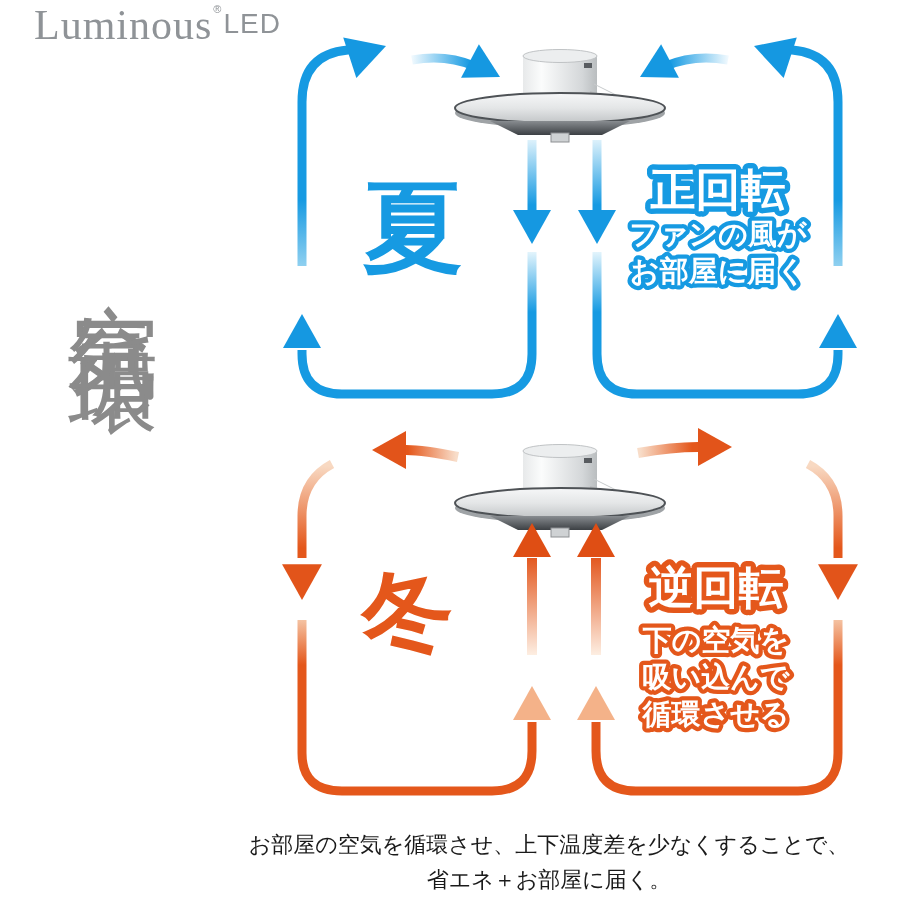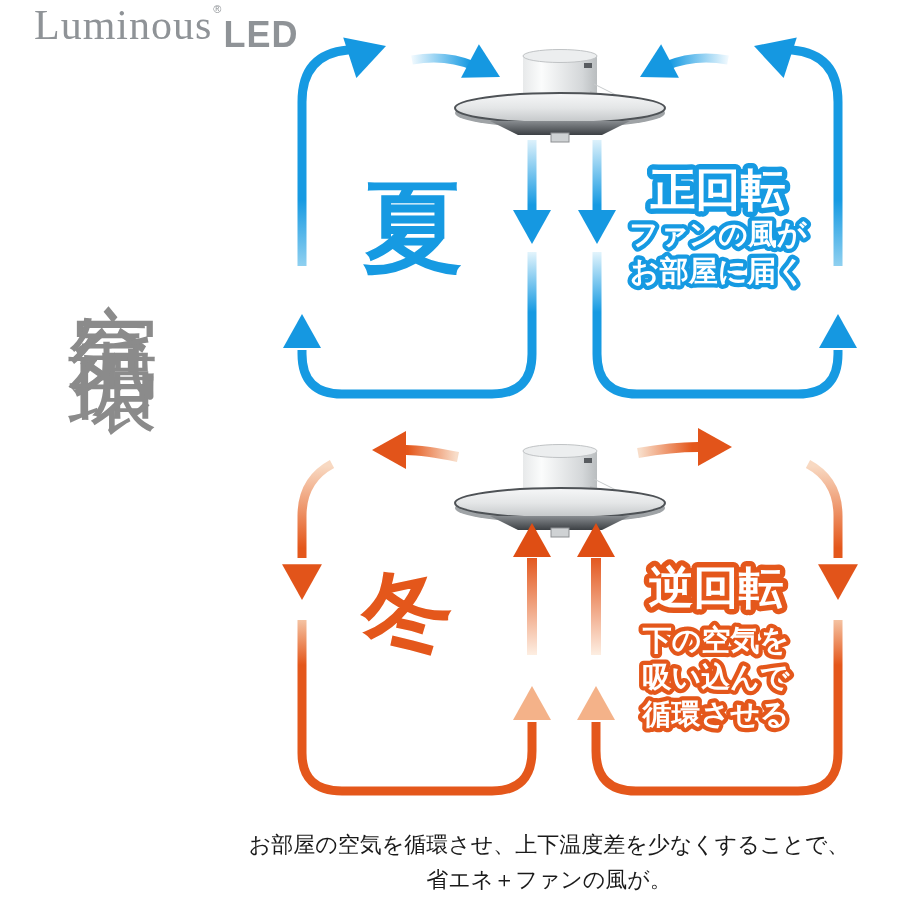--- a/index.html
+++ b/index.html
@@ -18,7 +18,7 @@
     letter-spacing:1px;line-height:1;
   }
   .logo-reg{font-size:11px;line-height:1;margin:0 2px 0 1px;}
-  .logo-led{font-size:36px;font-weight:bold;line-height:1;margin-top:13px;letter-spacing:1px;}
+  .logo-led{font-size:28px;font-weight:normal;line-height:1;margin-top:6px;letter-spacing:1px;}
   .side-title{
     position:absolute;left:68px;top:230px;
     writing-mode:vertical-rl;text-orientation:upright;

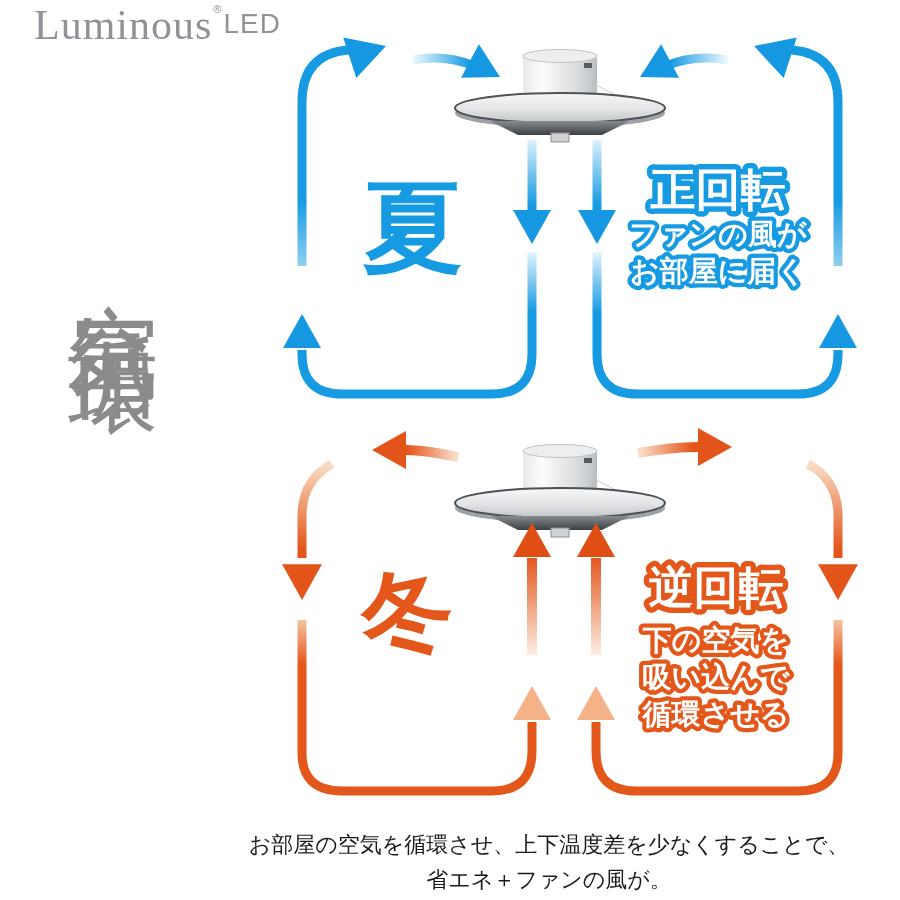--- a/index.html
+++ b/index.html
@@ -216,7 +216,7 @@
 
 <div class="footer">
   <div>お部屋の空気を循環させ、上下温度差を少なくすることで、</div>
-  <div>省エネ＋ファンの風が。</div>
+  <div>省エネ＋お部屋に届く。</div>
 </div>
 
 </body></html>

